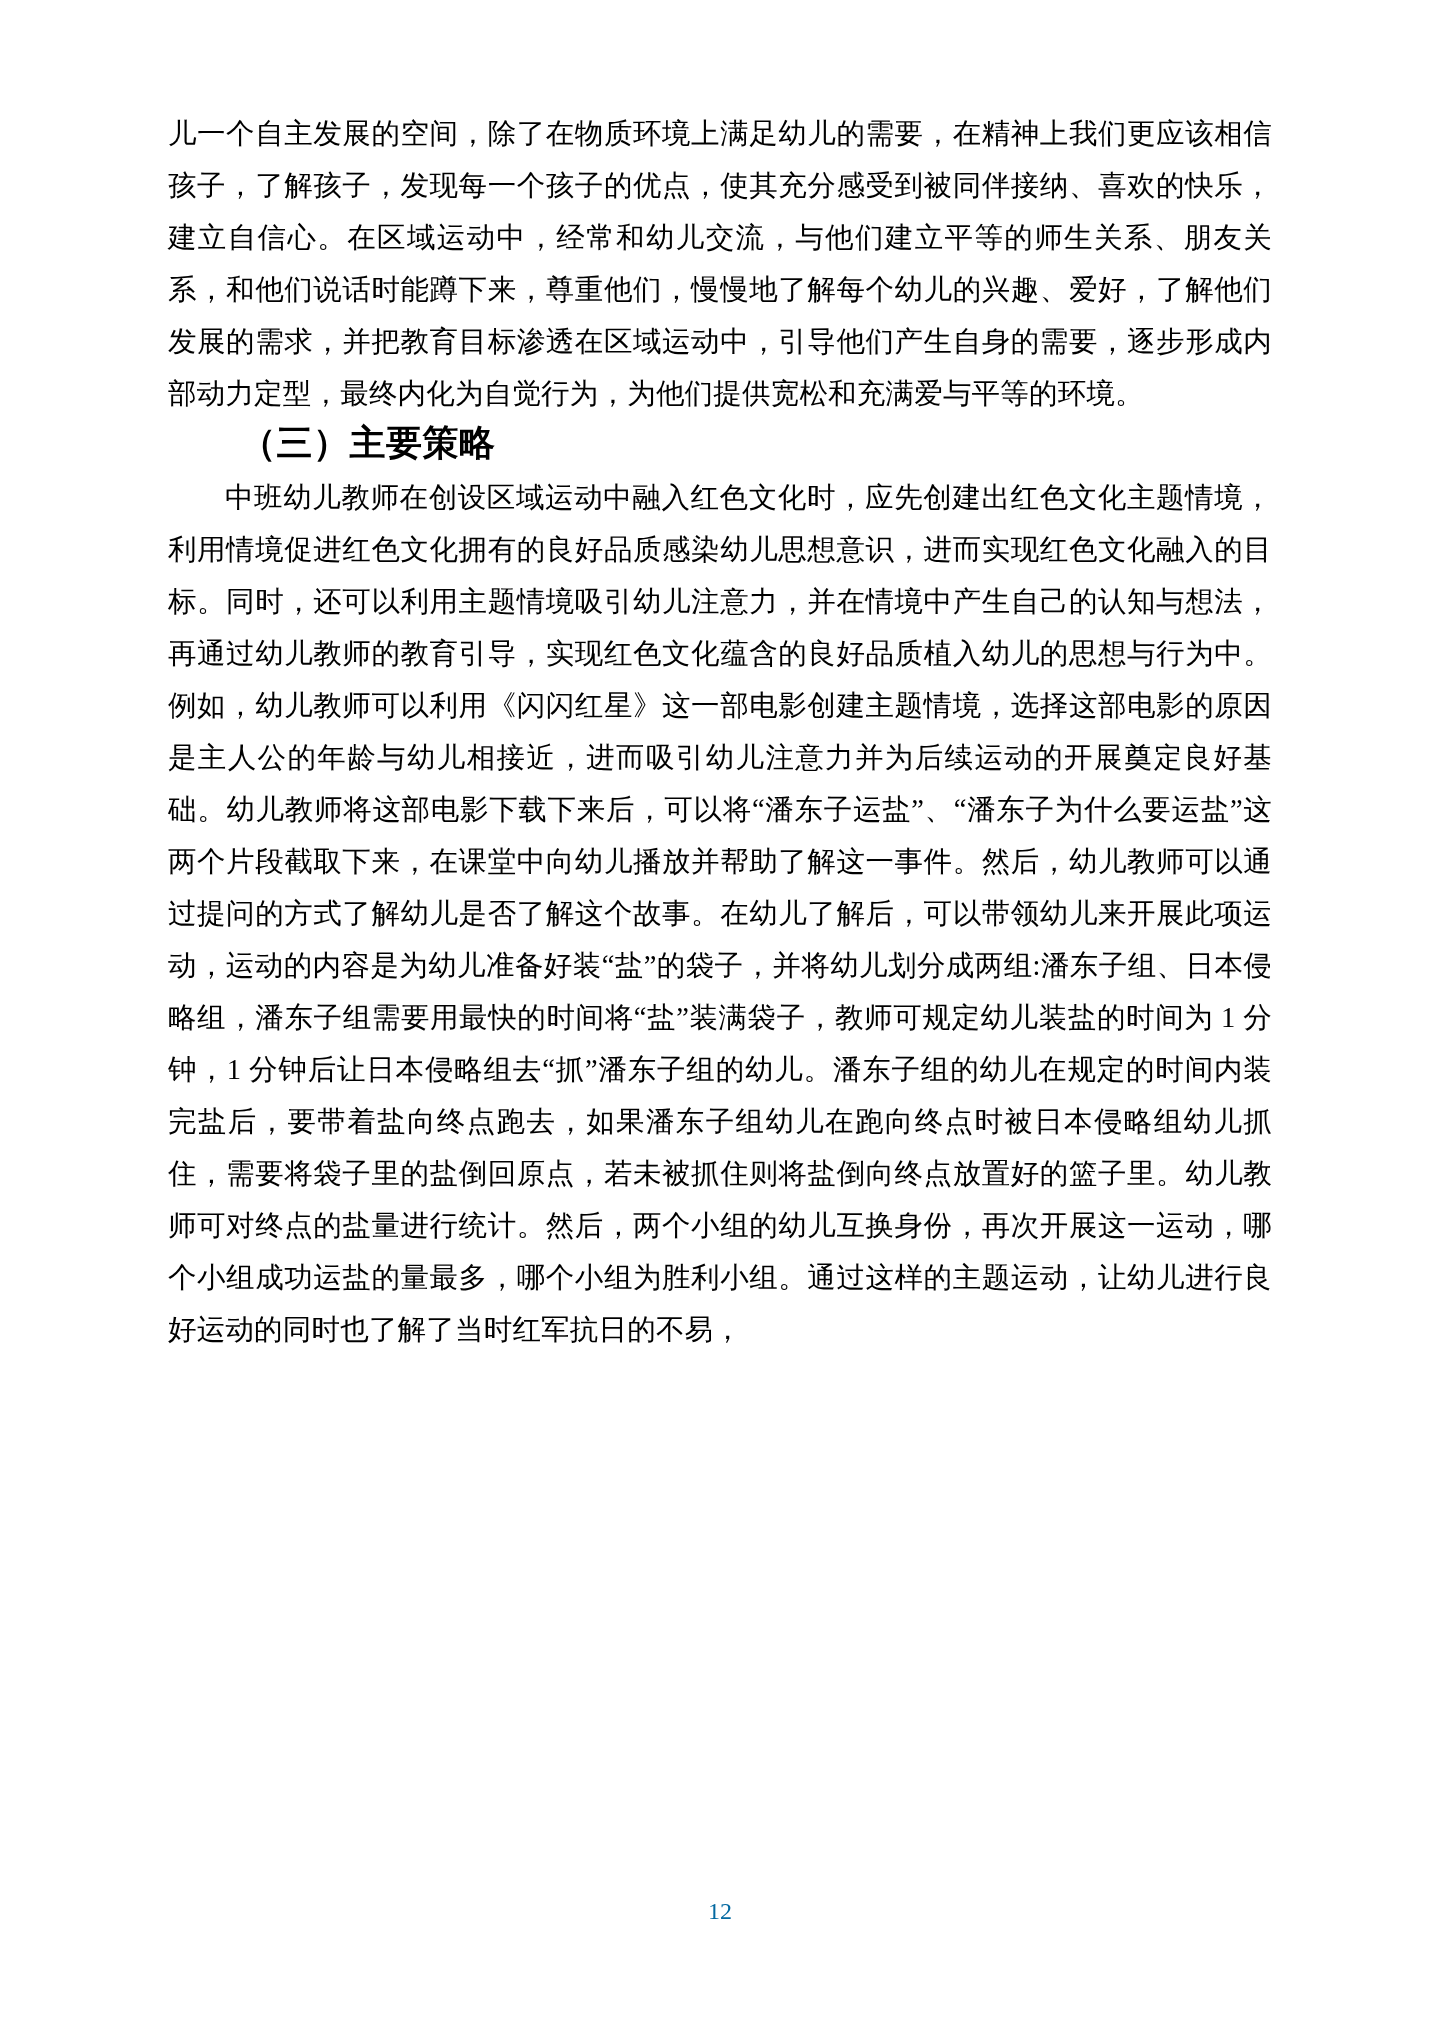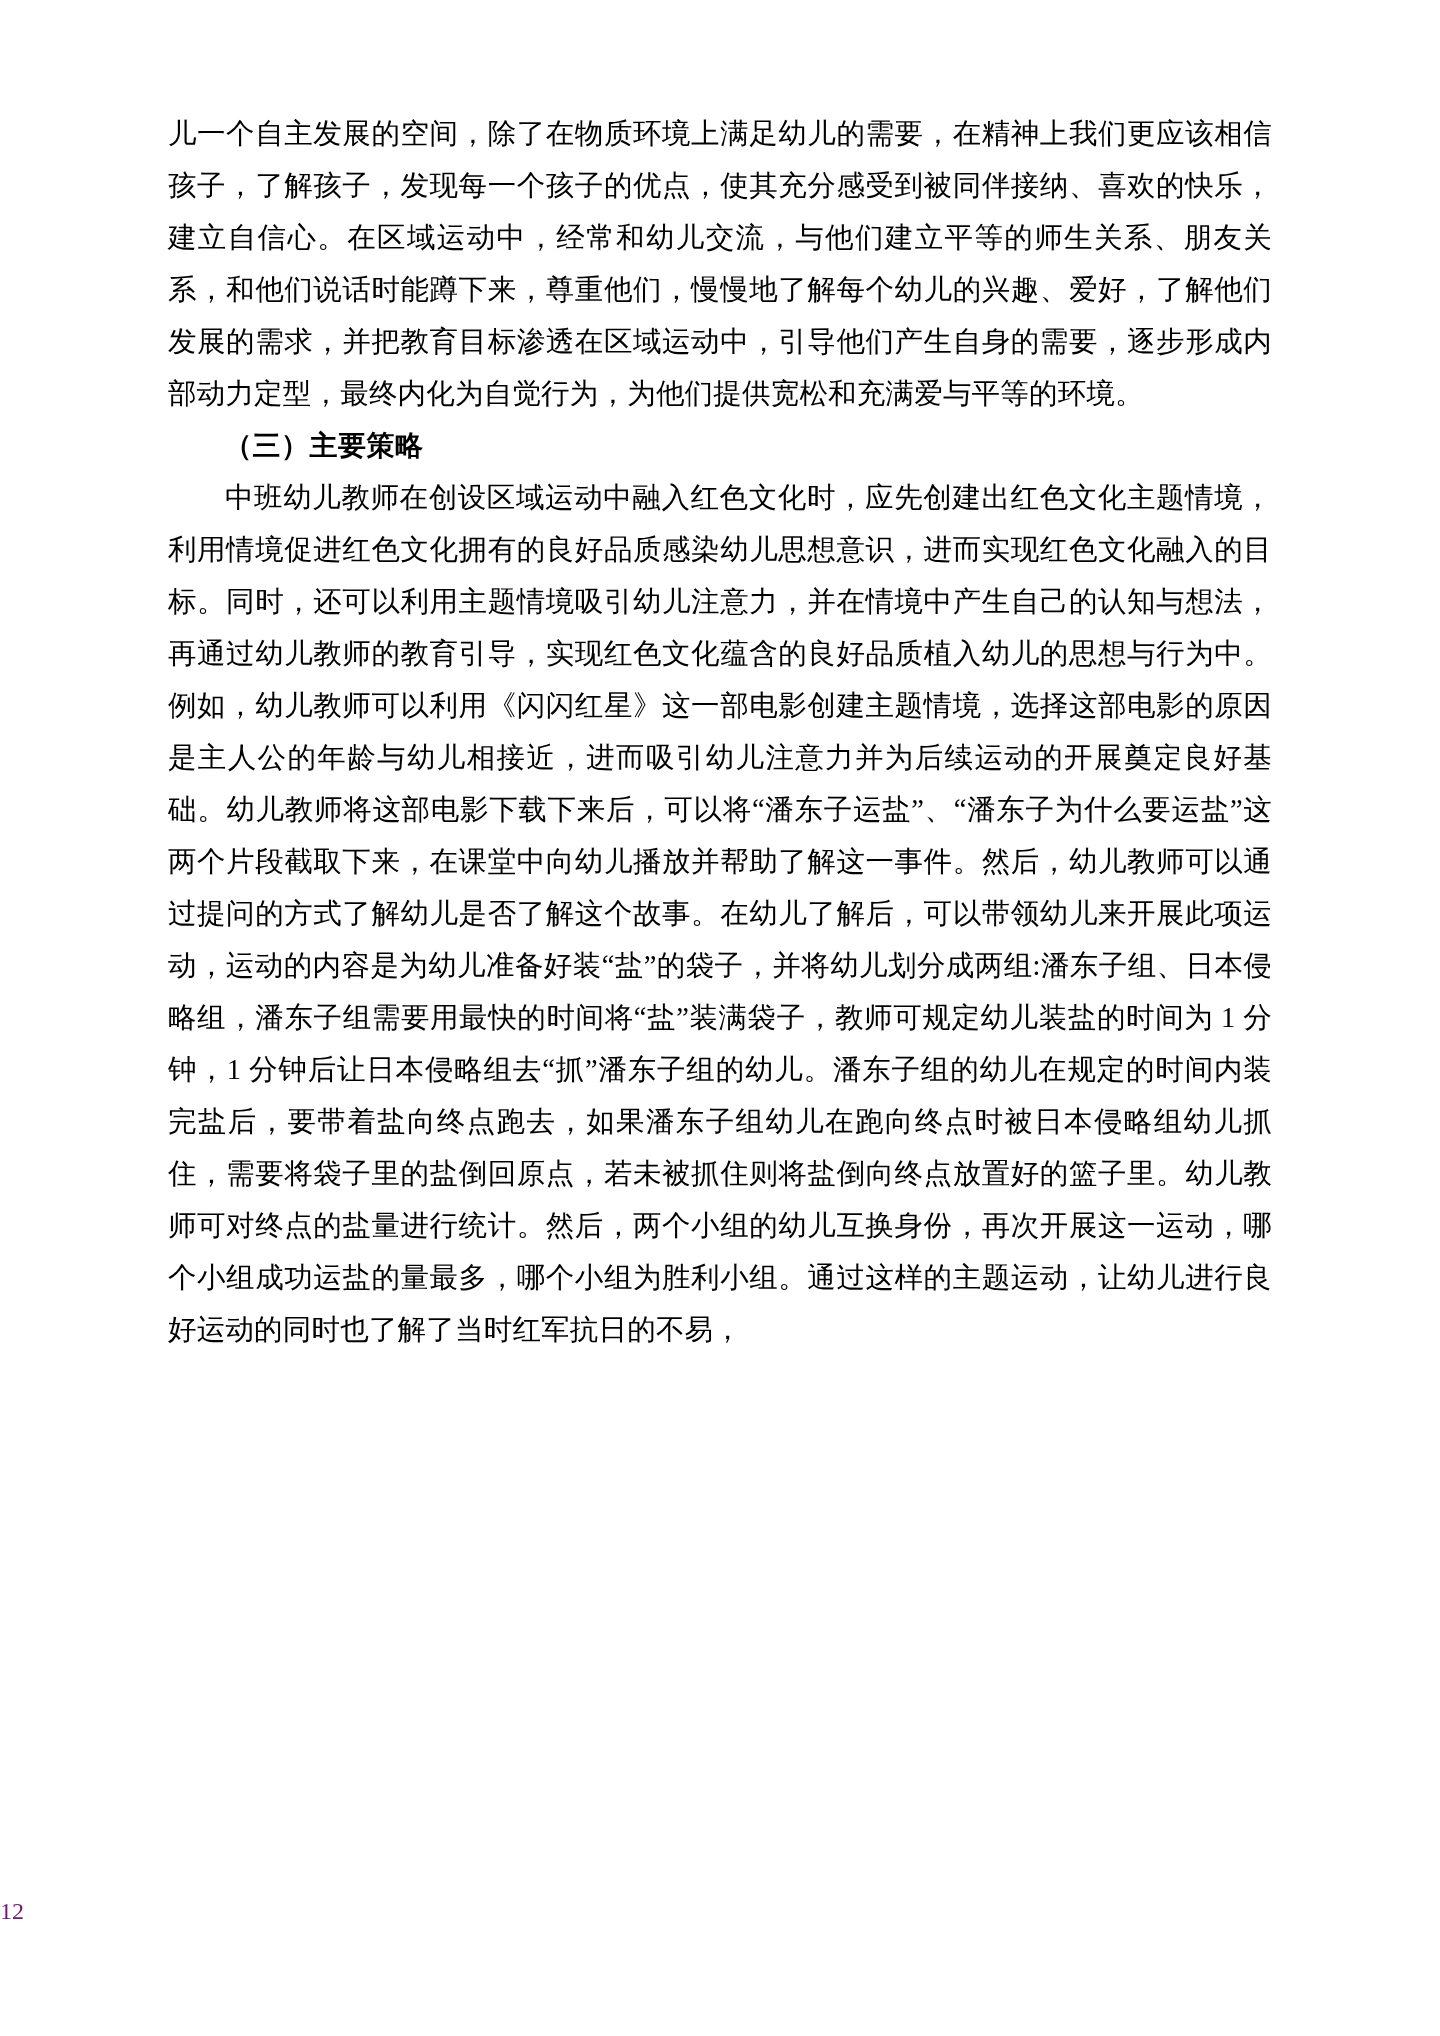--- a/index.html
+++ b/index.html
@@ -39,8 +39,8 @@
   p.heading {
     font-weight: bold;
     text-indent: 2em;
-    font-family: Liberation Sans, sans-serif;
-    font-size: 28px;
+    font-family: Liberation Mono, monospace;
+    font-size: 36px;
     letter-spacing: 0.5px;
   }
   p.heading-serif {

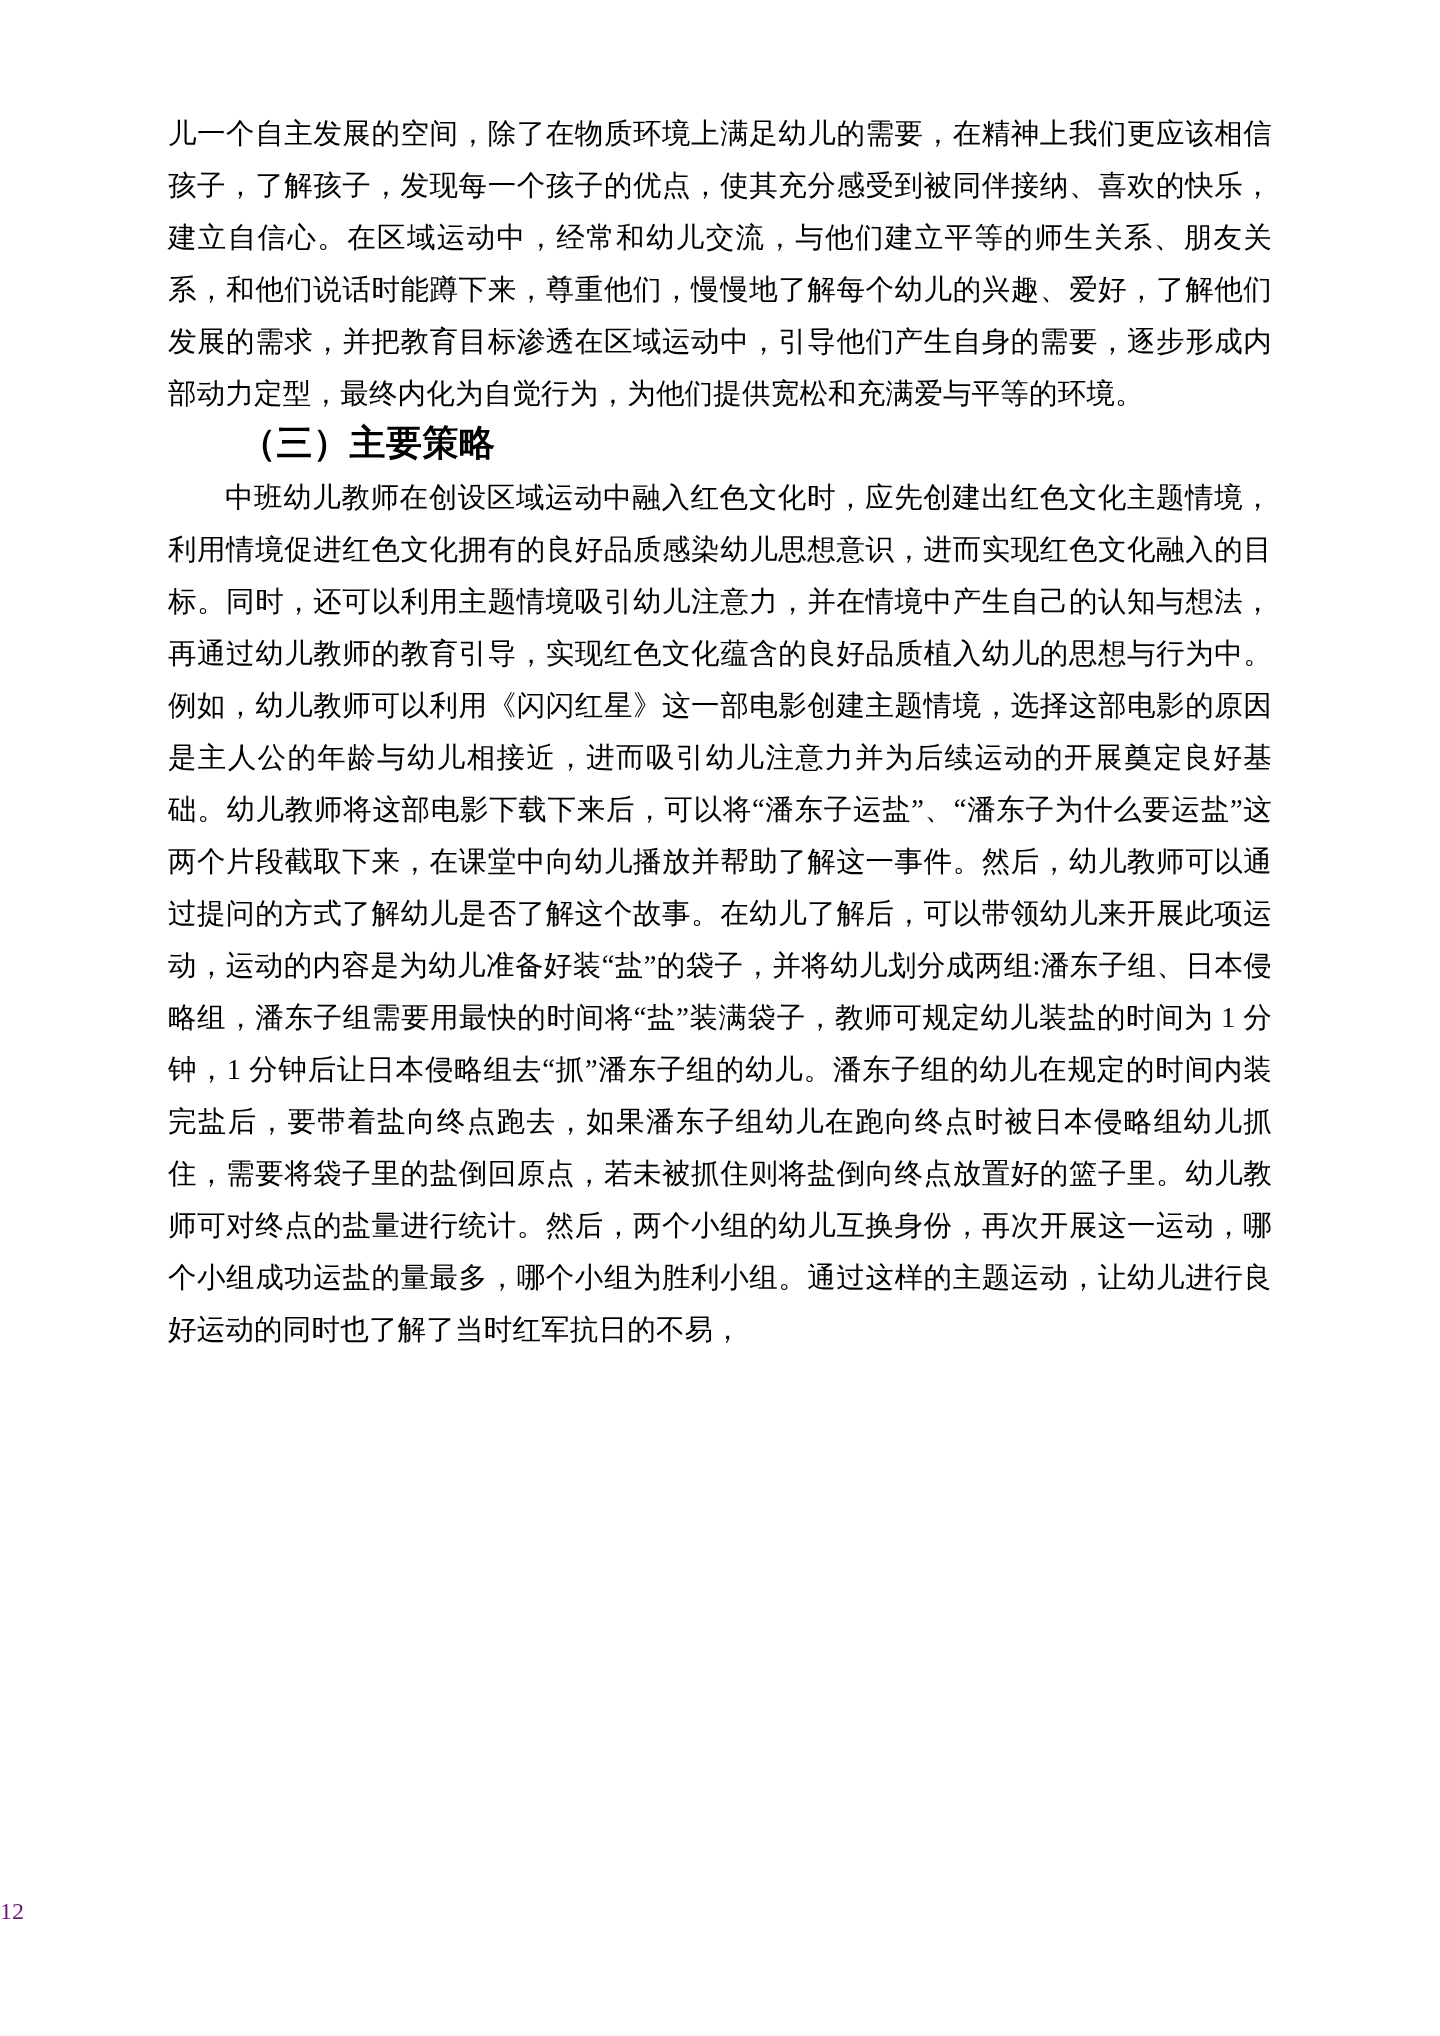--- a/index.html
+++ b/index.html
@@ -53,9 +53,10 @@
     left: 0;
     right: 0;
     bottom: 62px;
+    text-align: center;
     font-size: 24px;
     font-family: "Liberation Serif", "DejaVu Serif", serif;
-    color: #701a75;
+    color: #0369a1;
   }
 </style>
 </head>

